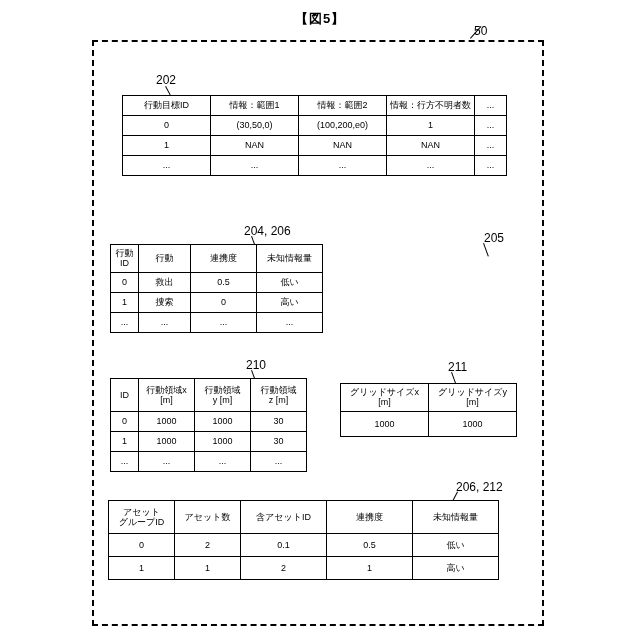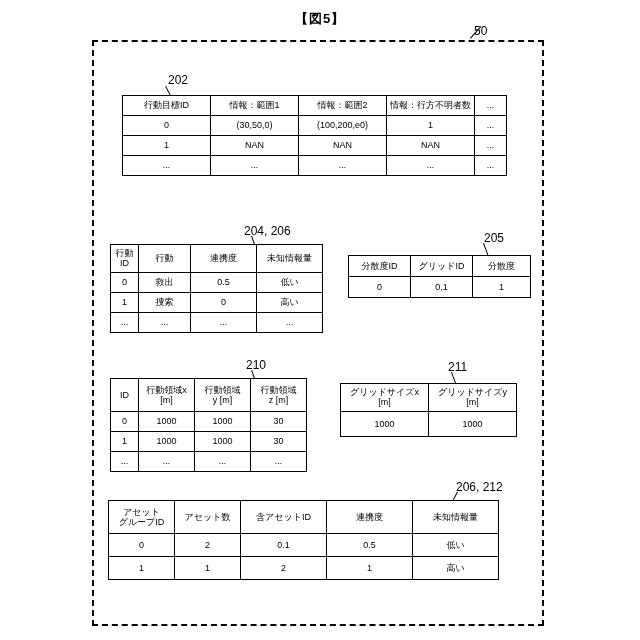--- a/index.html
+++ b/index.html
@@ -113,7 +113,7 @@
   .t212 td { height: 16px; }
 
   .lbl-50   { left: 474px; top: 24px; }
-  .lbl-202  { left: 168px; top: 73px; }
+  .lbl-202  { left: 156px; top: 73px; }
   .lbl-204  { left: 244px; top: 224px; }
   .lbl-205  { left: 484px; top: 231px; }
   .lbl-210  { left: 246px; top: 358px; }

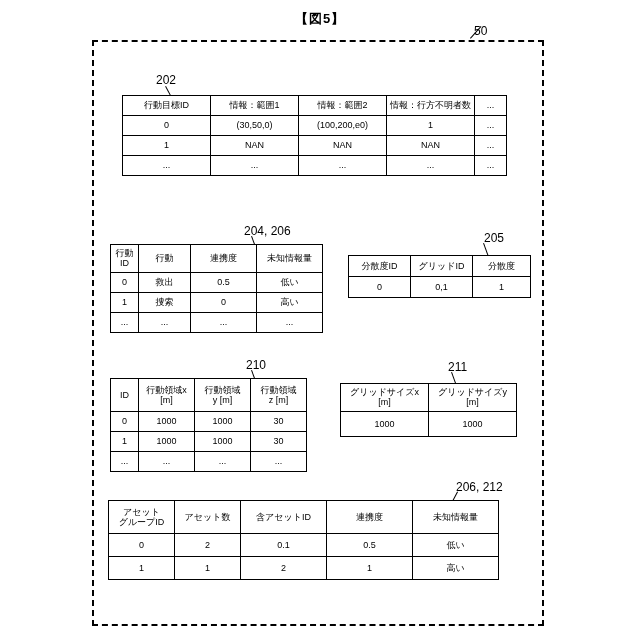--- a/index.html
+++ b/index.html
@@ -240,27 +240,6 @@
     </tbody>
   </table>
 
-  <table class="grid t205">
-    <colgroup>
-        <col class="c1">
-        <col class="c2">
-        <col class="c3">
-      </colgroup>
-    <thead>
-      <tr>
-        <th>分散度ID</th>
-        <th>グリッドID</th>
-        <th>分散度</th>
-      </tr>
-    </thead>
-    <tbody>
-      <tr>
-        <td>0</td>
-        <td>0,1</td>
-        <td>1</td>
-      </tr>
-    </tbody>
-  </table>
 
   <table class="grid t210">
     <colgroup>

